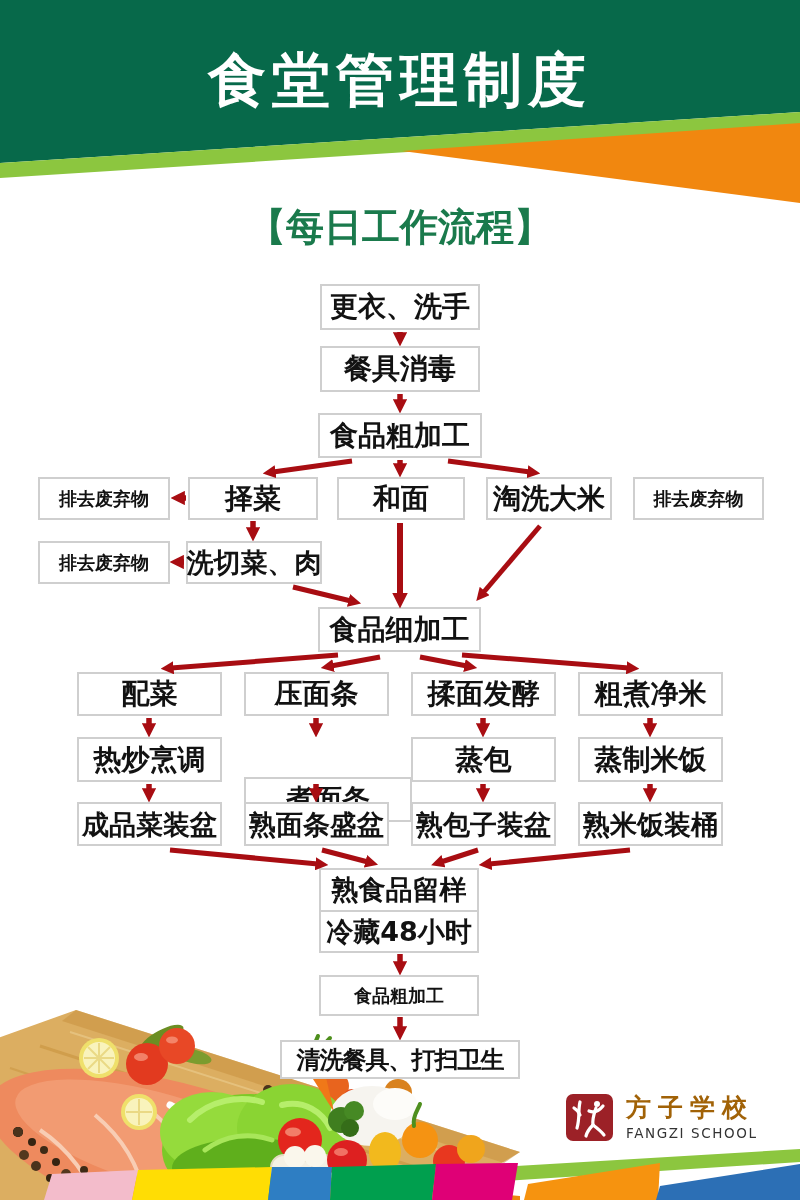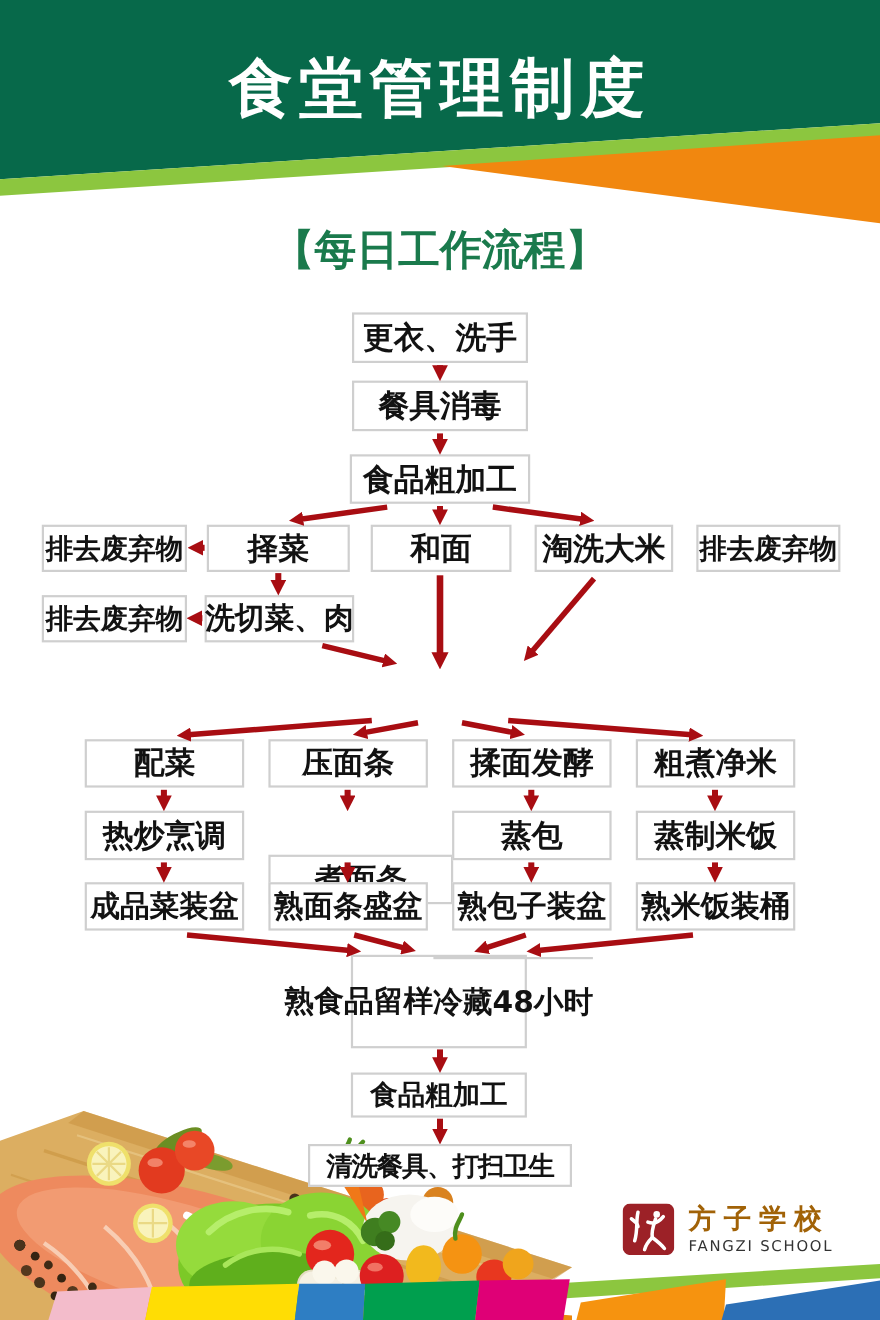--- a/index.html
+++ b/index.html
@@ -24,7 +24,7 @@
     z-index:2;line-height:1;
   }
   .f27{font-size:27px;}
-  .f25{font-size:25px;}
+  .f25{font-size:18px;}
   .f24{font-size:24px;letter-spacing:-1px;}
   .fbox.split{flex-direction:row;align-items:stretch;padding:0;}
   .fbox.split .cell{flex:1;display:flex;align-items:center;justify-content:center;font-size:27px;}

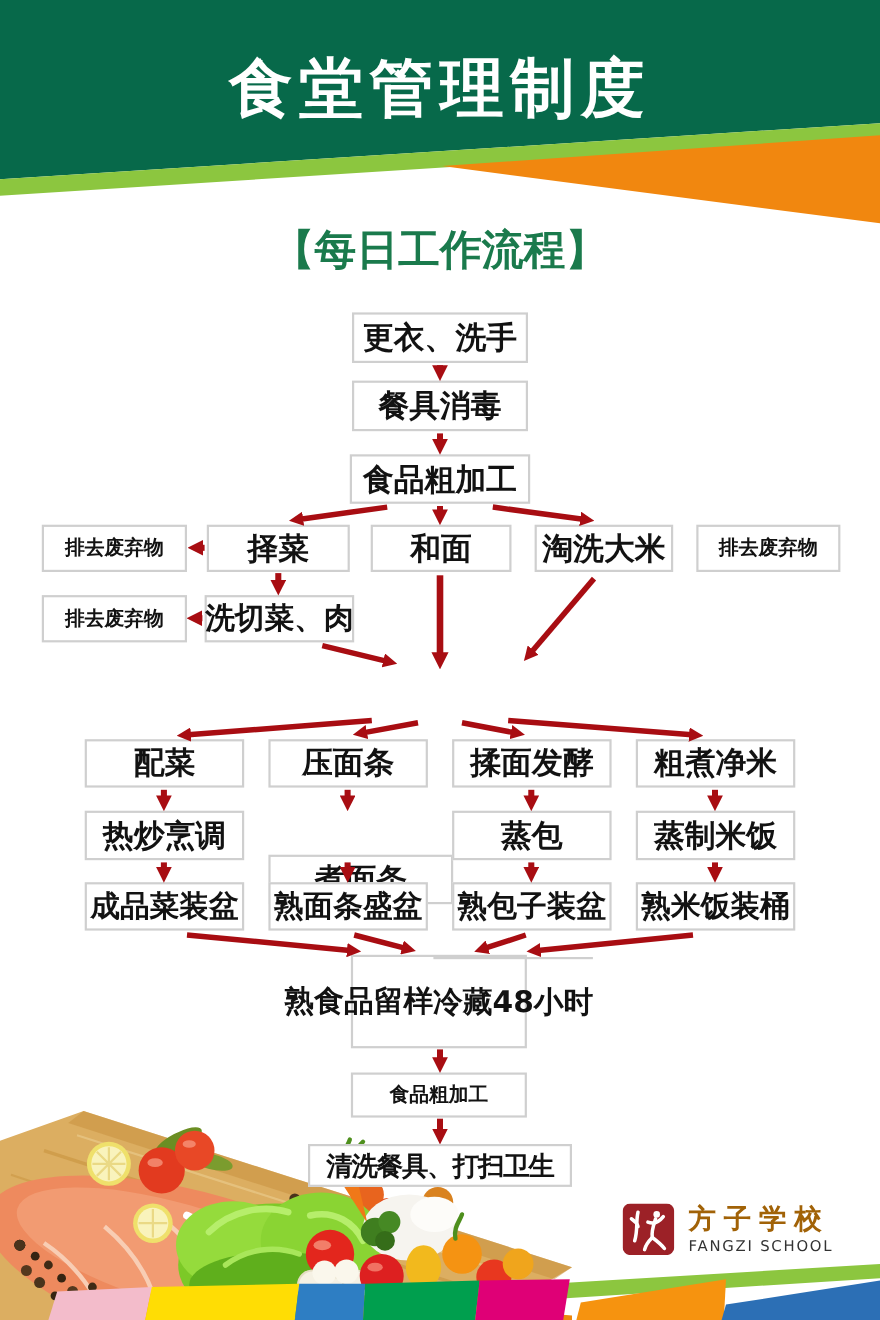--- a/index.html
+++ b/index.html
@@ -180,6 +180,7 @@
   <div class="fbox f25" style="left:38px;top:541px;width:132px;height:43px">排去废弃物</div>
   <div class="fbox f27" style="left:186px;top:541px;width:136px;height:43px">洗切菜、肉</div>
 
+  <div class="fbox" style="left:318px;top:607px;width:163px;height:45px">食品细加工</div>
 
   <div class="fbox" style="left:77px;top:672px;width:145px;height:44px">配菜</div>
   <div class="fbox" style="left:244px;top:672px;width:145px;height:44px">压面条</div>

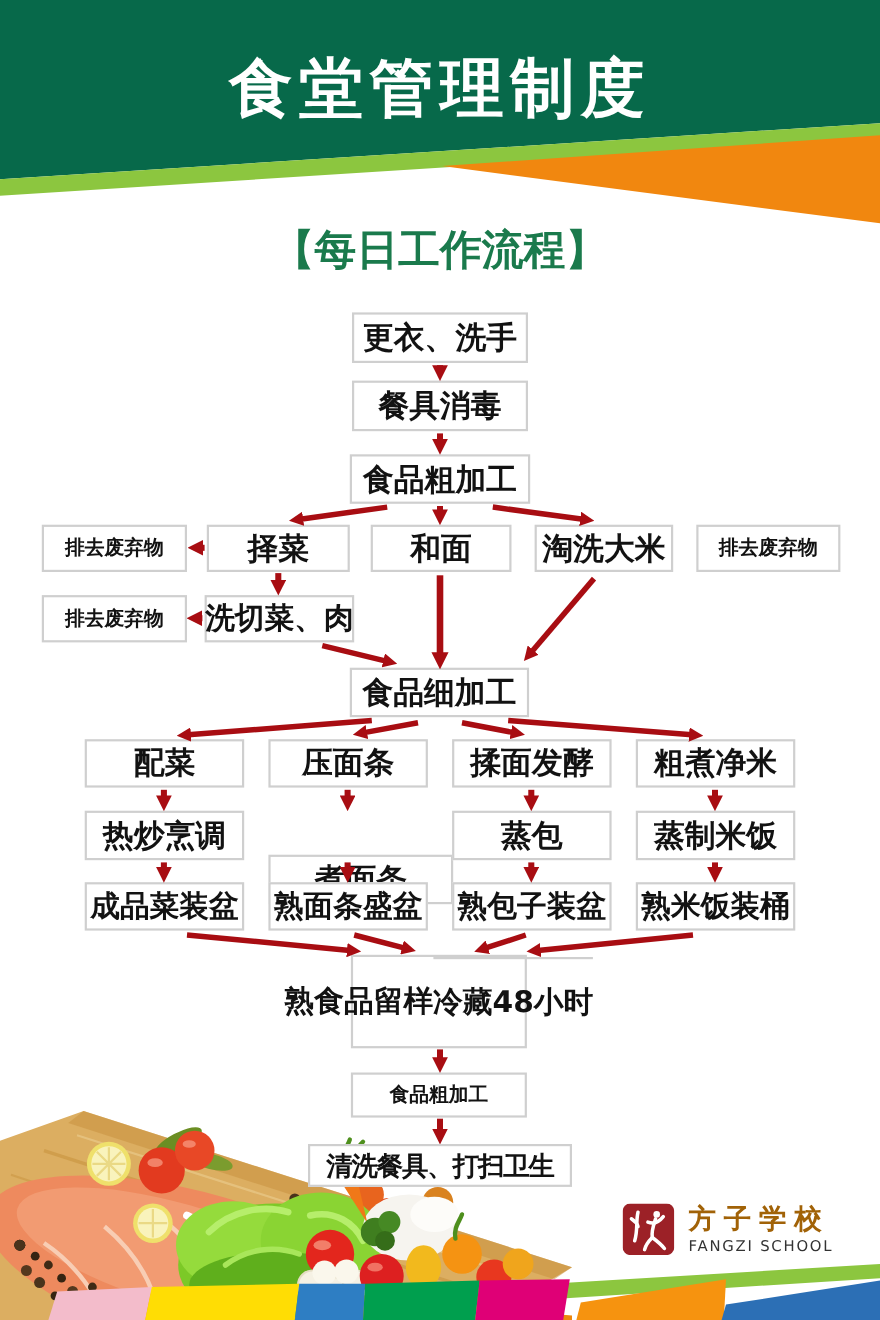--- a/index.html
+++ b/index.html
@@ -26,7 +26,7 @@
   .f27{font-size:27px;}
   .f25{font-size:18px;}
   .f24{font-size:24px;letter-spacing:-1px;}
-  .fbox.split{flex-direction:row;align-items:stretch;padding:0;}
+  .fbox.split{flex-direction:column;align-items:stretch;padding:0;}
   .fbox.split .cell{flex:1;display:flex;align-items:center;justify-content:center;font-size:27px;}
   .fbox.split .cell + .cell{border-top:2px solid var(--box_border,#ccc);}
   .logo{

